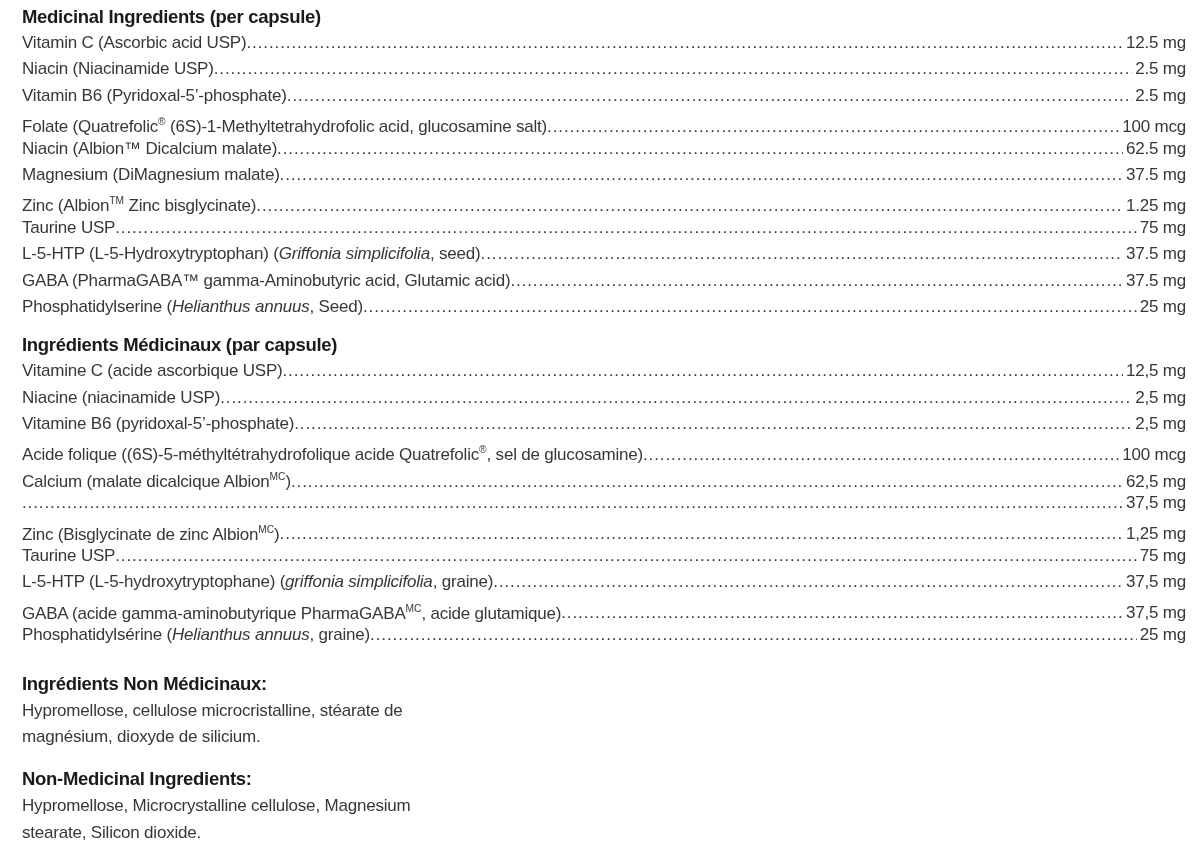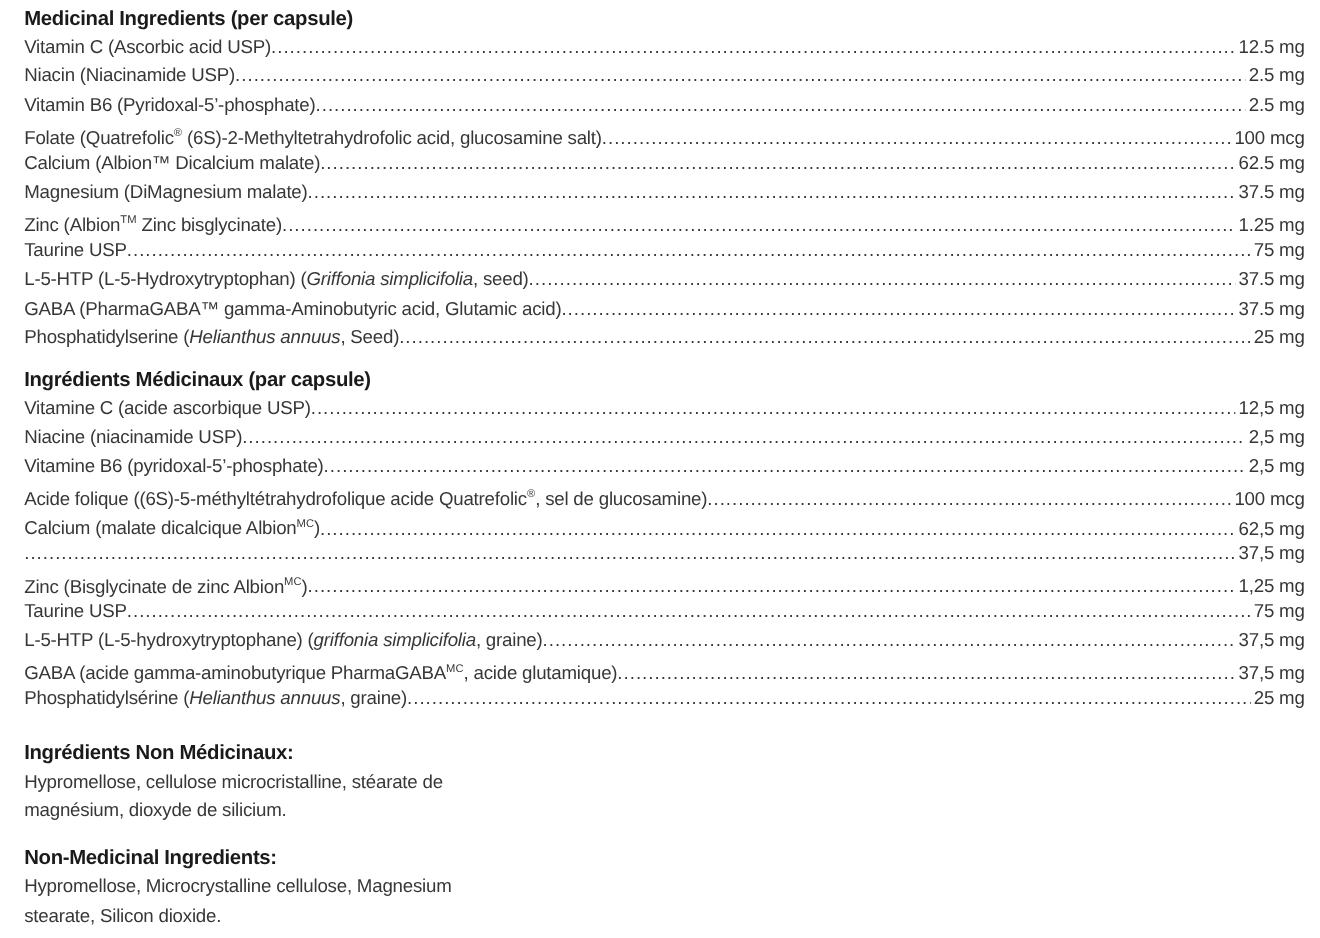--- a/index.html
+++ b/index.html
@@ -68,7 +68,7 @@
     <span class="val">2.5 mg</span>
   </div>
         <div class="row">
-    <span class="nm"><span>Folate (Quatrefolic</span><sup>®</sup><span> (6S)-2-Methyltetrahydrofolic acid, glucosamine salt)</span></span>
+    <span class="nm"><span>Folate (Quatrefolic</span><sup>®</sup><span> (6S)-1-Methyltetrahydrofolic acid, glucosamine salt)</span></span>
     <span class="dots"></span>
     <span class="val">100 mcg</span>
   </div>

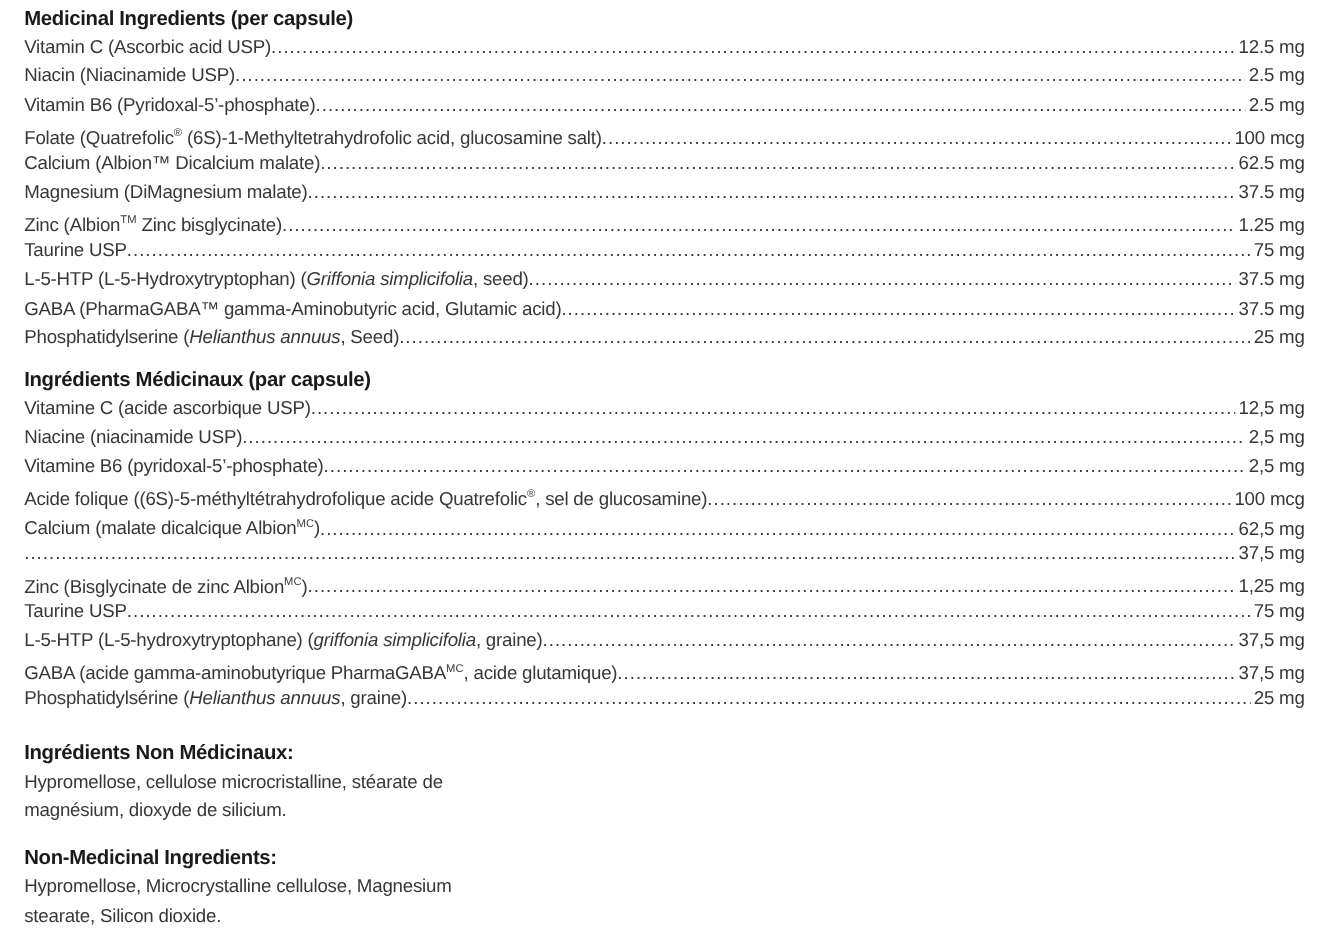--- a/index.html
+++ b/index.html
@@ -73,7 +73,7 @@
     <span class="val">100 mcg</span>
   </div>
         <div class="row">
-    <span class="nm"><span>Calcium (Albion™ Dicalcium malate)</span></span>
+    <span class="nm"><span>Niacin (Albion™ Dicalcium malate)</span></span>
     <span class="dots"></span>
     <span class="val">62.5 mg</span>
   </div>

